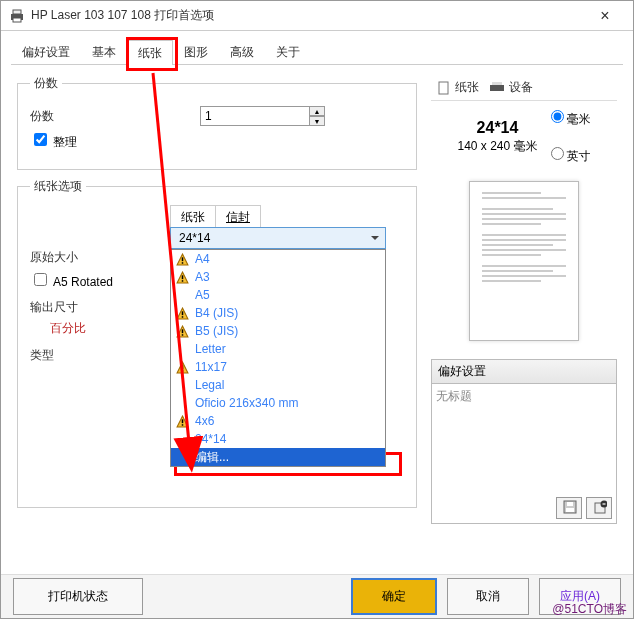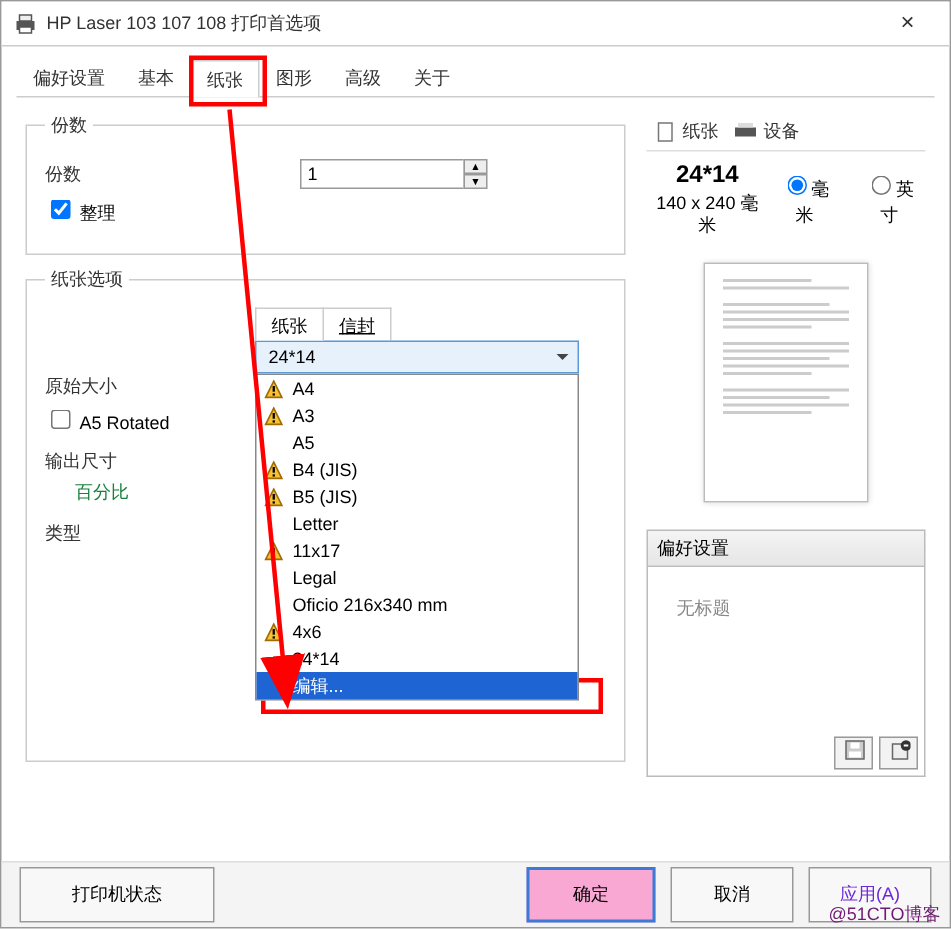--- a/index.html
+++ b/index.html
@@ -44,7 +44,7 @@
   .sizebox { text-align:center; padding:6px 4px; display:flex; align-items:center; justify-content:center; gap:8px; }
   .sizebox .dims { line-height:1.3; }
   .sizebox .big { font-size:16px; font-weight:bold; }
-  .radio-col { display:flex; flex-direction:row; gap:16px; align-items:flex-start; }
+  .radio-col { display:flex; flex-direction:column; gap:16px; align-items:flex-start; }
   .preview { width:110px; height:160px; margin:10px auto; background:#fff; border:1px solid #bbb; box-shadow:0 0 4px rgba(0,0,0,0.15); padding:10px 12px; }
   .preview .ln { height:2px; background:#ccc; margin-bottom:3px; }
   .preview .ln.short { width:70%; }

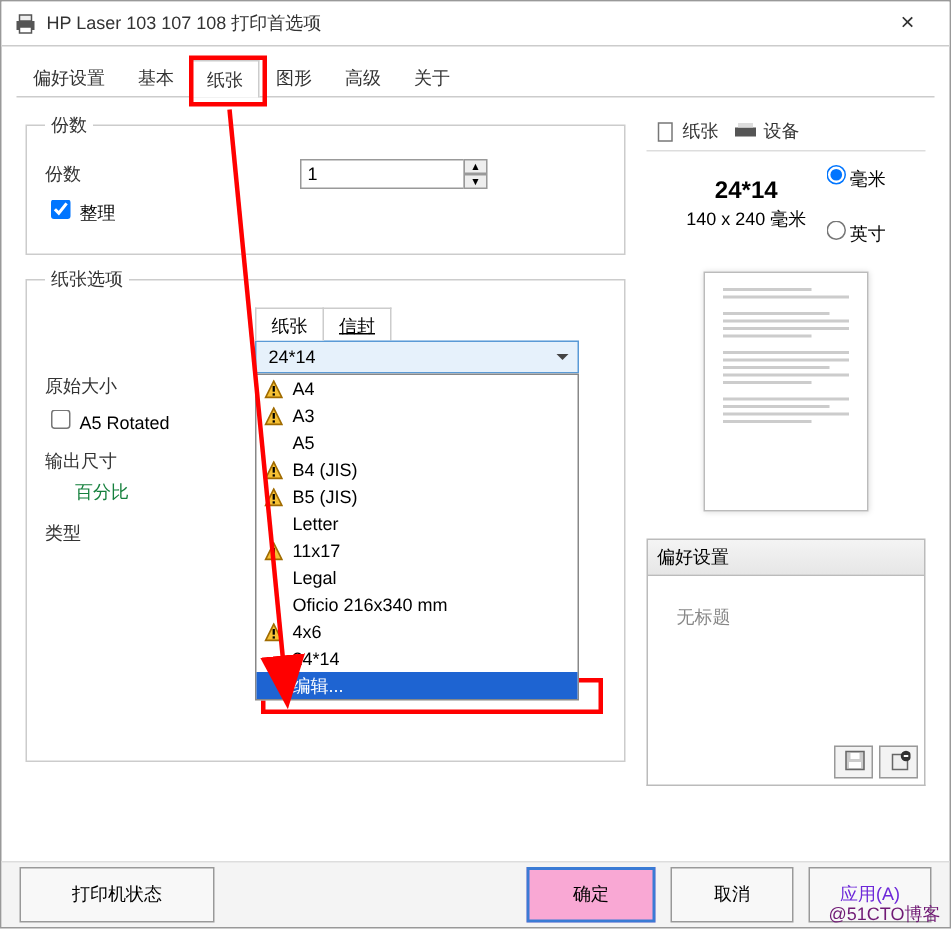--- a/index.html
+++ b/index.html
@@ -33,7 +33,7 @@
   .dd-sel { height:22px; border:1px solid #5a9ad6; background:#e6f1fb; display:flex; align-items:center; padding:0 18px 0 8px; cursor:pointer; position:relative; }
   .dd-sel::after { content:""; position:absolute; right:6px; top:8px; border:4px solid transparent; border-top-color:#444; }
   .dd-list { position:absolute; left:0; top:22px; width:216px; background:#fff; border:1px solid #888; z-index:5; max-height:260px; overflow:visible; }
-  .dd-item { display:flex; align-items:center; height:18px; padding:0 6px 0 4px; cursor:pointer; color:#000000; white-space:nowrap; }
+  .dd-item { display:flex; align-items:center; height:18px; padding:0 6px 0 4px; cursor:pointer; color:#3b82f6; white-space:nowrap; }
   .dd-item.hl { background:#1e64d2; color:#fff; }
   .warn { width:14px; height:14px; margin-right:6px; display:inline-flex; align-items:center; justify-content:center; }
   .warn svg { width:13px; height:13px; }

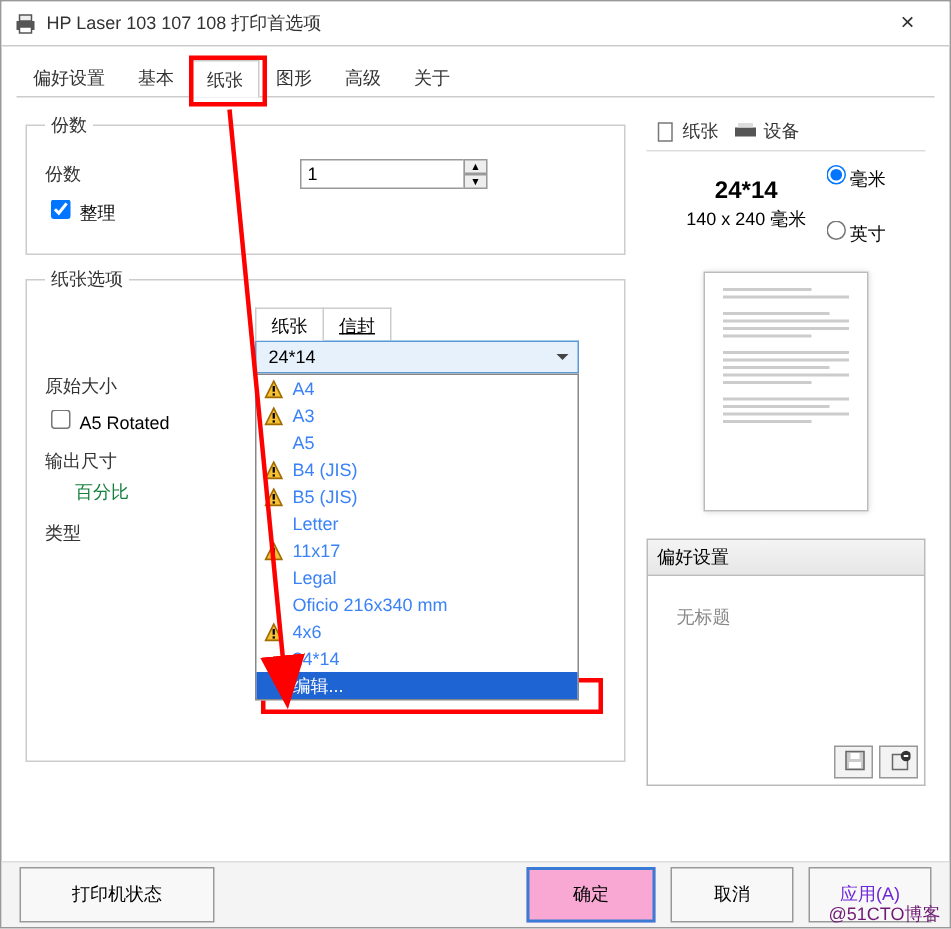--- a/index.html
+++ b/index.html
@@ -19,7 +19,7 @@
   legend { padding:0 4px; color:#333; }
   .row { display:flex; align-items:center; margin:4px 0; }
   .lbl { width:90px; color:#333; }
-  .val { color:#15803d; }
+  .val { color:#b91c1c; }
   input[type="text"].spin { width:110px; height:20px; border:1px solid #999; padding:0 4px; }
   .spinner-btns { display:inline-flex; flex-direction:column; margin-left:-1px; }
   .spinner-btns button { width:16px; height:10px; border:1px solid #999; background:#eee; font-size:7px; line-height:7px; padding:0; }

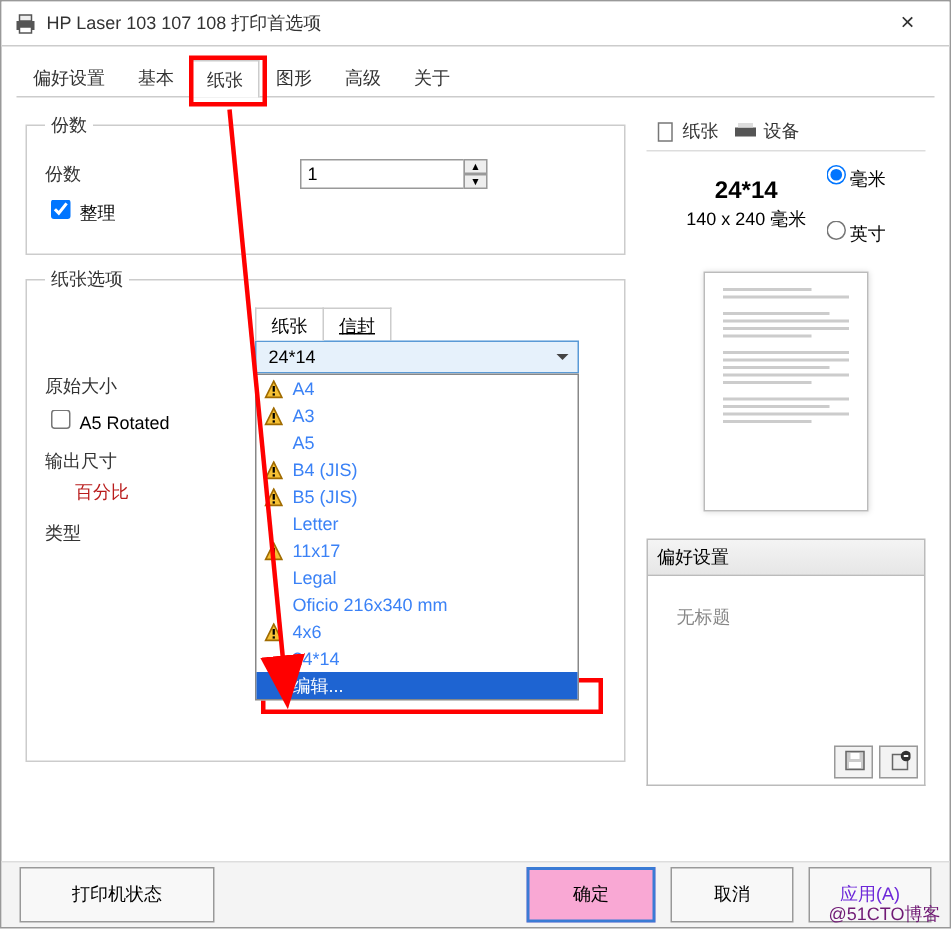--- a/index.html
+++ b/index.html
@@ -51,7 +51,7 @@
   .preview .ln.med { width:85%; }
   .prefset { margin-top:18px; }
   .prefset .hdr { background:linear-gradient(#f4f4f4,#e6e6e6); border:1px solid #bbb; padding:3px 6px; }
-  .prefset .box { border:1px solid #bbb; border-top:none; height:140px; padding:19px; color:#888; position:relative; }
+  .prefset .box { border:1px solid #bbb; border-top:none; height:140px; padding:4px; color:#888; position:relative; }
   .pref-btns { position:absolute; right:4px; bottom:4px; display:flex; gap:4px; }
   .pref-btns button { width:26px; height:22px; border:1px solid #999; background:#f3f3f3; }
   .footer { position:absolute; left:0; right:0; bottom:0; height:44px; border-top:1px solid #ddd; display:flex; align-items:center; padding:0 12px; gap:10px; background:#f4f4f4; }

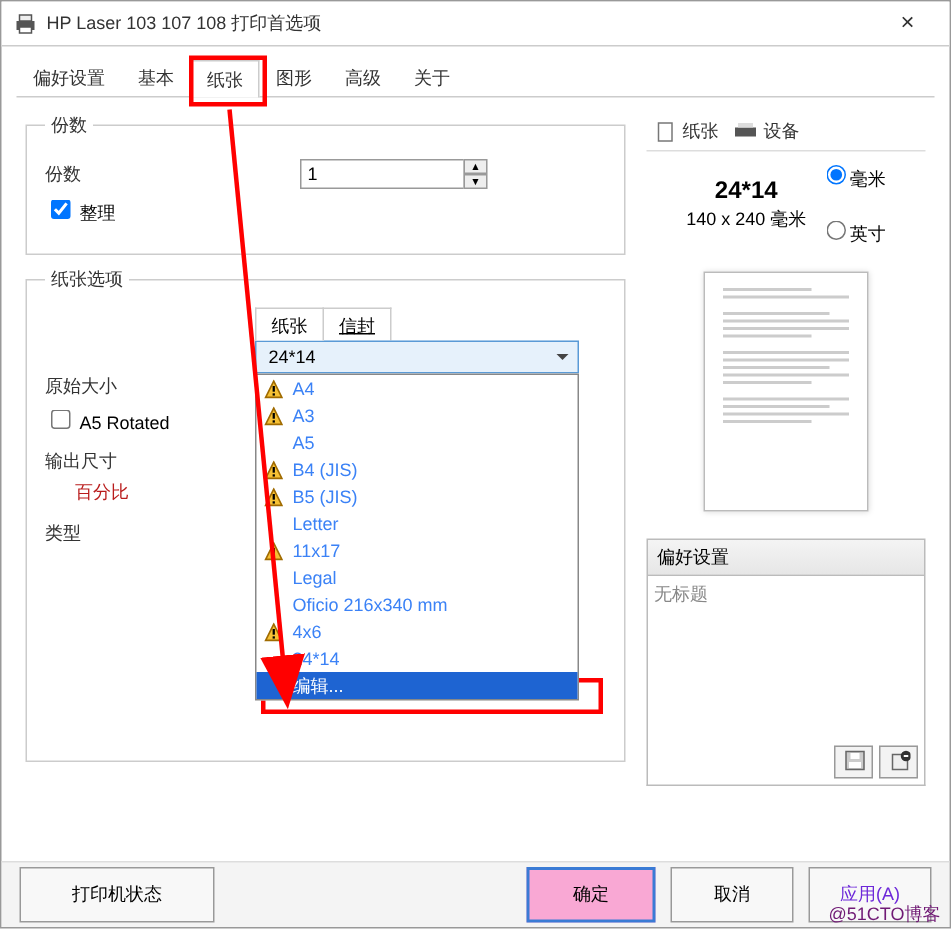--- a/index.html
+++ b/index.html
@@ -57,7 +57,7 @@
   .footer { position:absolute; left:0; right:0; bottom:0; height:44px; border-top:1px solid #ddd; display:flex; align-items:center; padding:0 12px; gap:10px; background:#f4f4f4; }
   .footer .spacer { flex:1; }
   .btn { min-width:82px; height:37px; border:1px solid #999; background:#f8f8f8; cursor:pointer; }
-  .btn.primary { border:2px solid #3a7bd5; background:#f9a8d4; min-width:86px; }
+  .btn.primary { border:2px solid #3a7bd5; background:#eab308; min-width:86px; }
   .btn.wide { min-width:130px; }
   .btn.disabled { color:#6d28d9; }
   .arrow-svg { position:absolute; left:0; top:0; pointer-events:none; z-index:20; }

